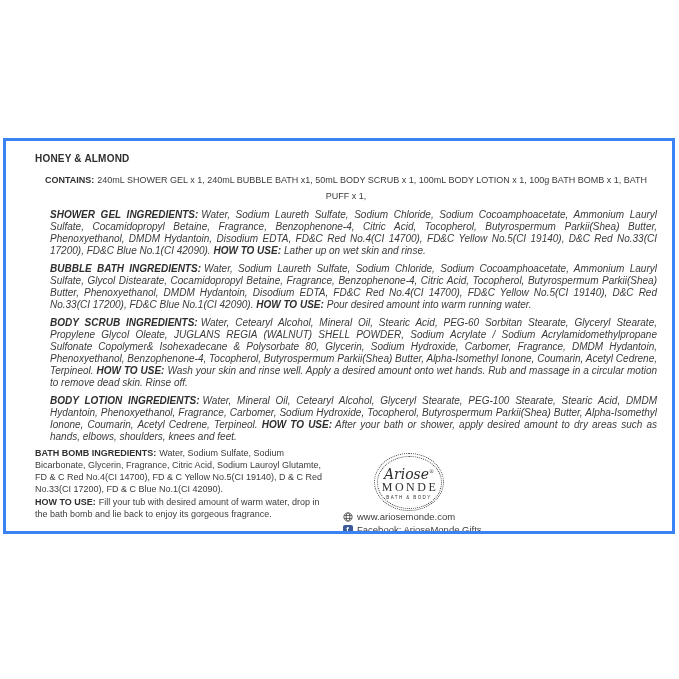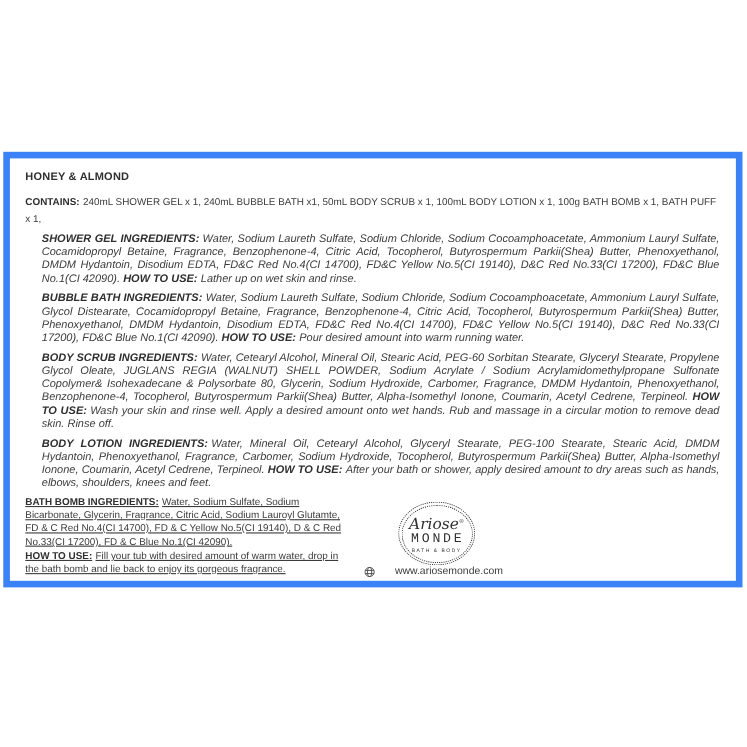--- a/index.html
+++ b/index.html
@@ -10,8 +10,8 @@
   }
   .panel{
     position:absolute;left:3px;top:138px;width:672px;height:396px;
-    box-sizing:border-box;border:6px solid #3b82f6;background:#fff;
-    padding:12px 15px 0 14px;color:#3b3b3b;overflow:hidden;
+    box-sizing:border-box;border:3px solid #3b82f6;background:#fff;
+    padding:12px 15px 0 29px;color:#3b3b3b;overflow:hidden;
   }
   .title{font-size:10px;font-weight:700;color:#2f2f2f;letter-spacing:.2px;margin:0 0 8px 0;}
   .contains{font-size:9px;line-height:16px;margin:0 0 5px 0;}

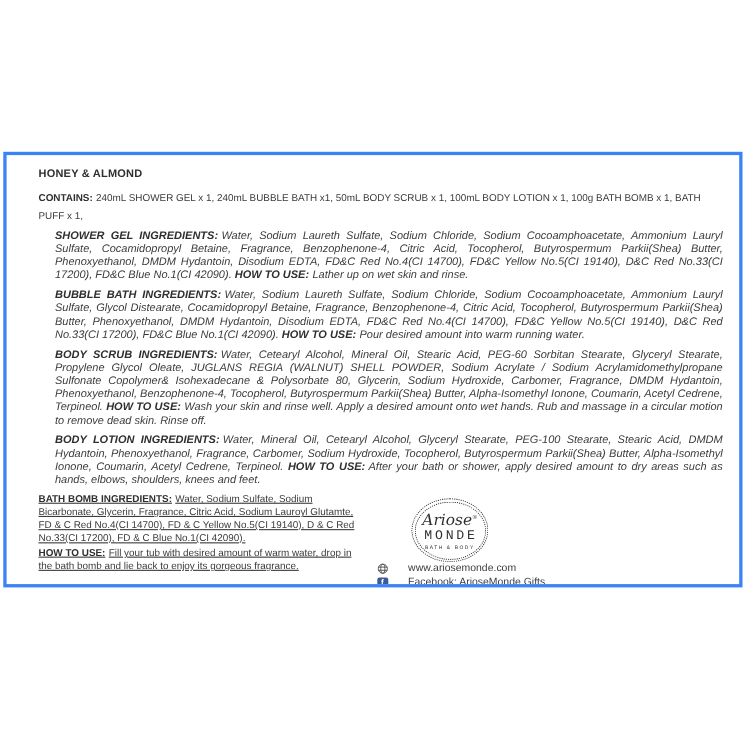--- a/index.html
+++ b/index.html
@@ -14,7 +14,7 @@
     padding:12px 15px 0 29px;color:#3b3b3b;overflow:hidden;
   }
   .title{font-size:10px;font-weight:700;color:#2f2f2f;letter-spacing:.2px;margin:0 0 8px 0;}
-  .contains{font-size:9px;line-height:16px;margin:0 0 5px 0;}
+  .contains{font-size:9px;line-height:16px;margin:0 0 5px 0;text-align:center;}
   .b{font-weight:700;color:#2f2f2f;padding-right:3px;}
   p.ing{font-size:10px;line-height:12px;margin:0 0 6px 15px;text-align:justify;font-style:italic;}
   p.ing:last-of-type{margin-bottom:4px;}

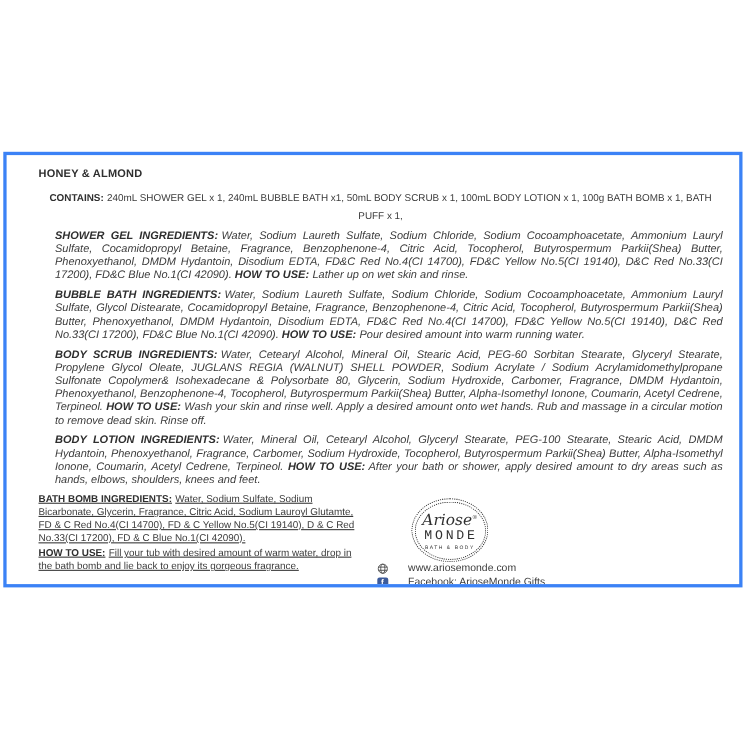--- a/index.html
+++ b/index.html
@@ -23,7 +23,7 @@
   .col-left{width:293px;flex:none;}
   .col-right{flex:1;padding-left:14px;box-sizing:border-box;}
 
-  .col-left p{font-size:9px;line-height:12px;margin:0;text-decoration:underline;}
+  .col-left p{font-size:9px;line-height:12px;margin:0;}
   .col-left .howto{margin-top:1px;}
   .col-left .caution{margin-top:7px;}
 

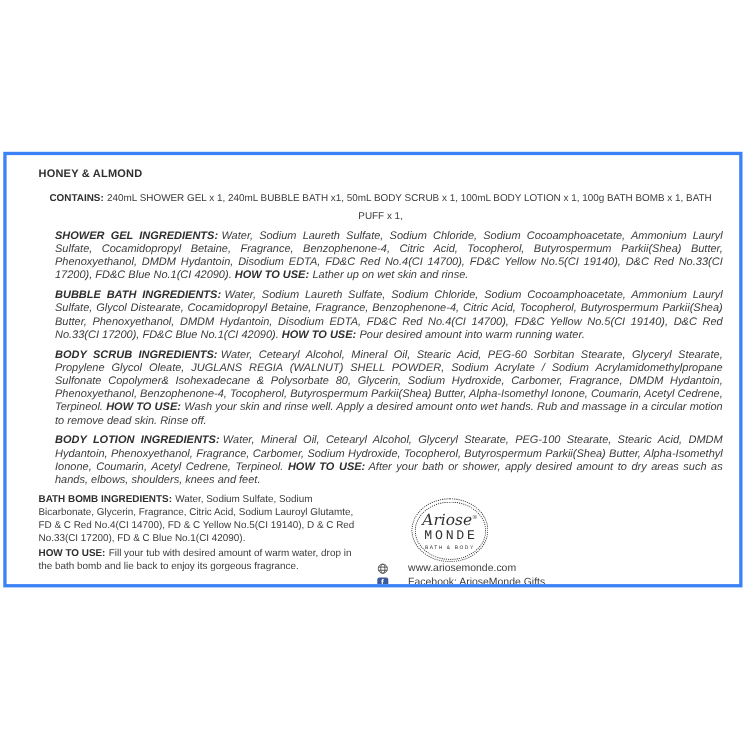--- a/index.html
+++ b/index.html
@@ -36,7 +36,7 @@
   .logo .inner{position:absolute;inset:1.5px;border:1px dotted #3a3a3a;border-radius:50%;}
   .logo .script{font-family:"DejaVu Serif","Liberation Serif",serif;font-style:italic;font-size:14px;line-height:14px;position:relative;z-index:1;}
   .logo .script sup{font-size:5px;font-style:normal;}
-  .logo .caps{font-family:Liberation Mono, monospace;font-size:12px;line-height:12px;letter-spacing:2.5px;margin-left:2px;position:relative;z-index:1;}
+  .logo .caps{font-family:Liberation Serif, serif;font-size:12px;line-height:12px;letter-spacing:2.5px;margin-left:2px;position:relative;z-index:1;}
   .logo .tag{font-size:4.5px;letter-spacing:1.4px;margin-top:2px;position:relative;z-index:1;}
 
   .itemno{font-size:10px;font-weight:600;color:#333;margin:9px 0 4px 14px;}

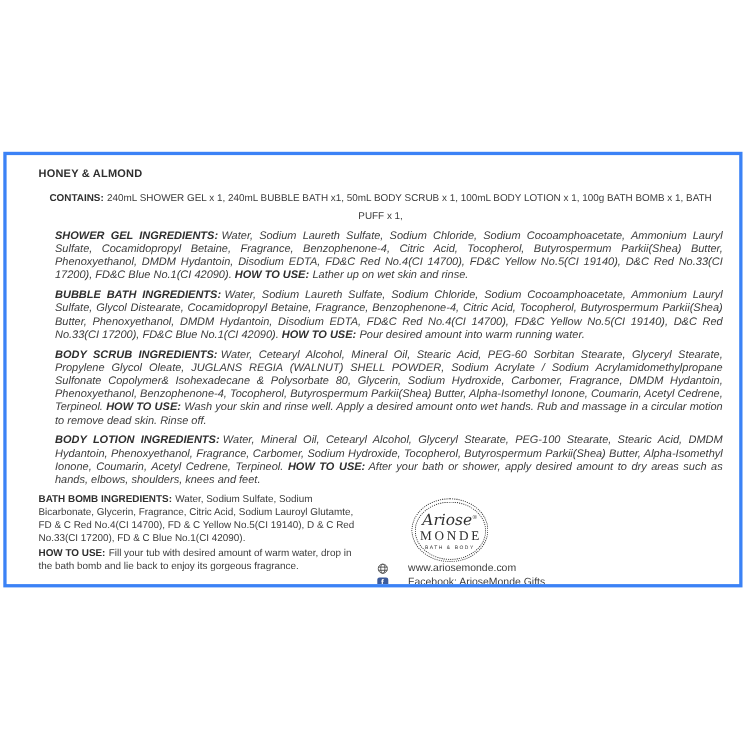--- a/index.html
+++ b/index.html
@@ -42,7 +42,7 @@
   .itemno{font-size:10px;font-weight:600;color:#333;margin:9px 0 4px 14px;}
 
   .socials{margin-left:0;}
-  .socrow{display:flex;align-items:center;margin-bottom:2px;height:11px;gap:14px;}
+  .socrow{display:flex;align-items:center;margin-bottom:2px;height:11px;}
   .socrow .ic{flex:none;width:11px;height:11px;margin-right:4px;display:flex;align-items:center;justify-content:center;}
   .socrow .tx{font-size:9.5px;color:#3b3b3b;white-space:nowrap;}
   .icbox{width:10px;height:10px;border-radius:2px;display:flex;align-items:center;justify-content:center;color:#fff;font-size:7.5px;font-weight:700;line-height:10px;}

